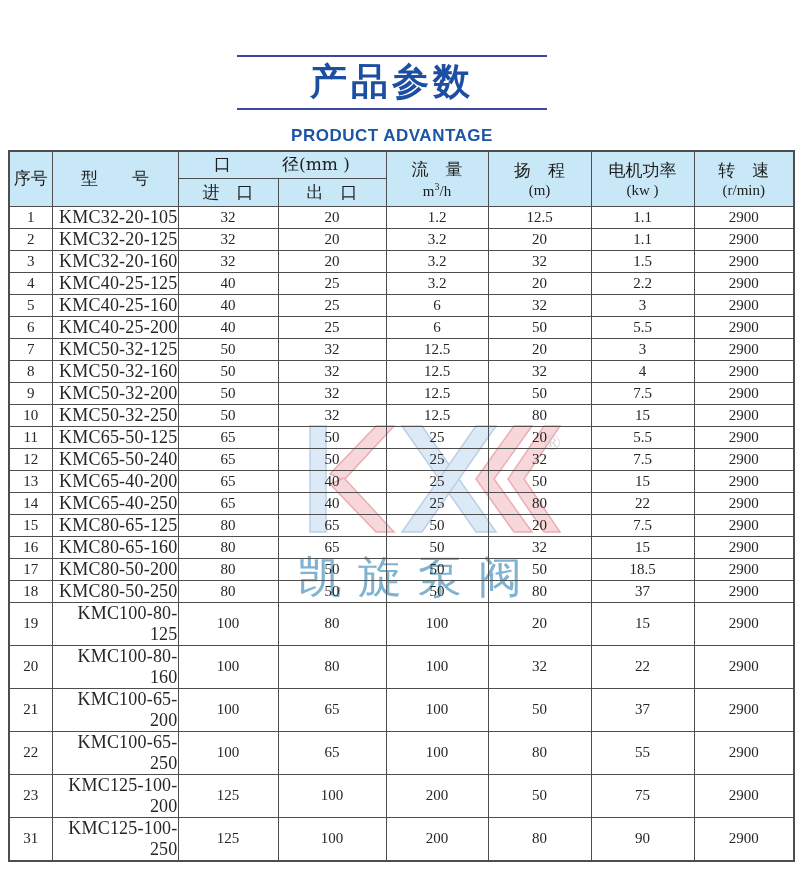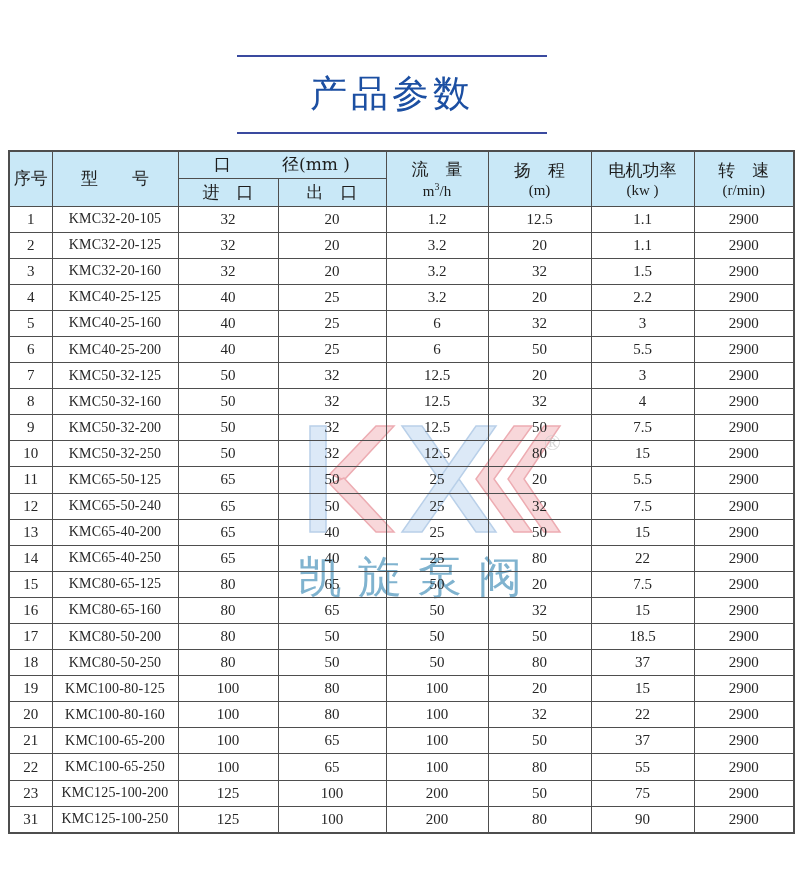--- a/index.html
+++ b/index.html
@@ -9,8 +9,8 @@
   
   .title-block{position:absolute;left:237px;top:55px;width:310px;text-align:center;}
   .title-rule{height:0;border-top:2px solid #3a4a9f;}
-  .page-title{margin:12px;padding:5px 0 6px 0;font-family:"Liberation Sans",sans-serif;
-              font-weight:400;font-size:37px;line-height:40px;letter-spacing:4px;
+  .page-title{margin:0;padding:5px 0 6px 0;font-family:"Liberation Sans",sans-serif;
+              font-weight:700;font-size:37px;line-height:40px;letter-spacing:4px;
               color:#1c4fa2;white-space:nowrap;}
   .page-subtitle{margin-top:16px;font-family:"Liberation Sans",sans-serif;
                  font-weight:700;font-size:17px;letter-spacing:0.5px;color:#1c55a6;}

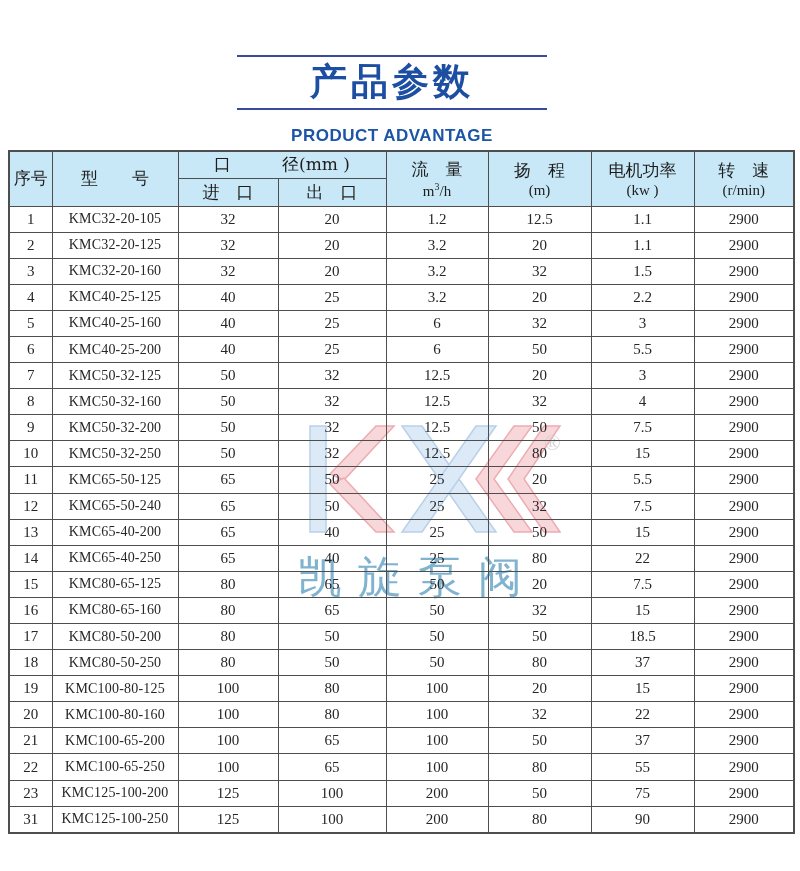--- a/index.html
+++ b/index.html
@@ -36,7 +36,7 @@
   thead .unit{font-size:15px;font-family:Liberation Serif, serif;}
   thead .unit sup{font-size:10px;}
   tbody td{font-size:15px;background:transparent;color:#262626;}
-  tbody td.model-cell{font-size:14px;letter-spacing:0.2px;}
+  tbody td.model-cell{font-size:18px;letter-spacing:0.2px;text-align:right;}
 </style>
 </head>
 <body>

